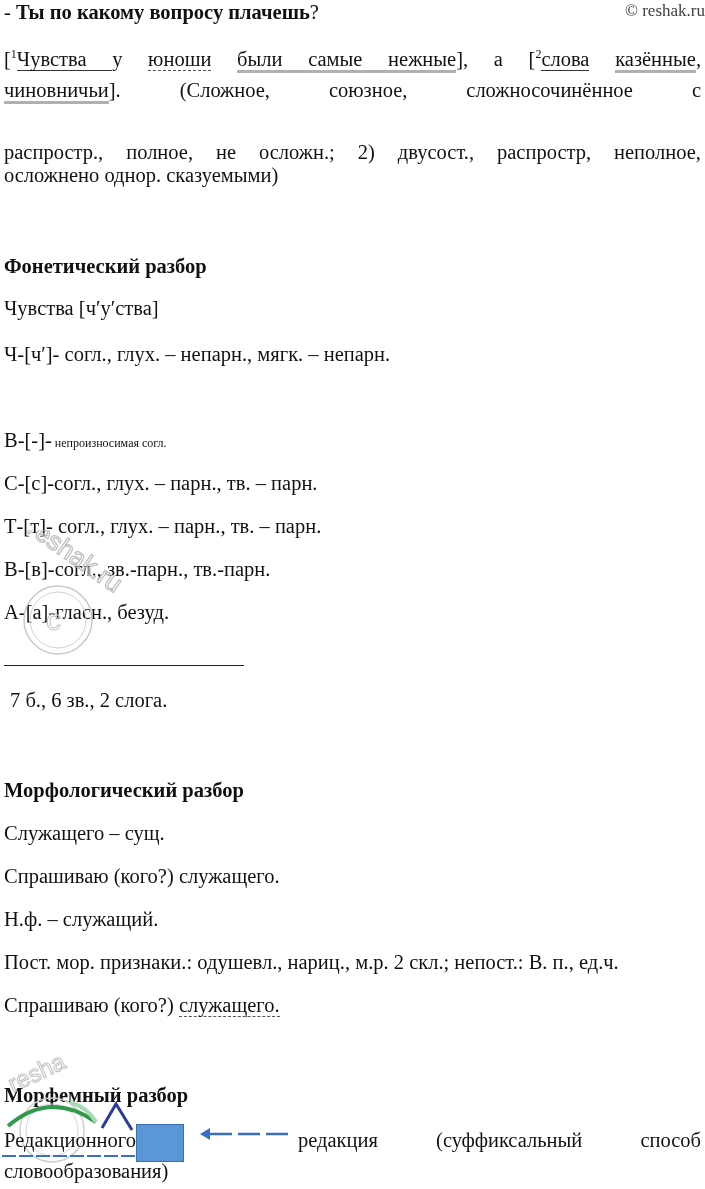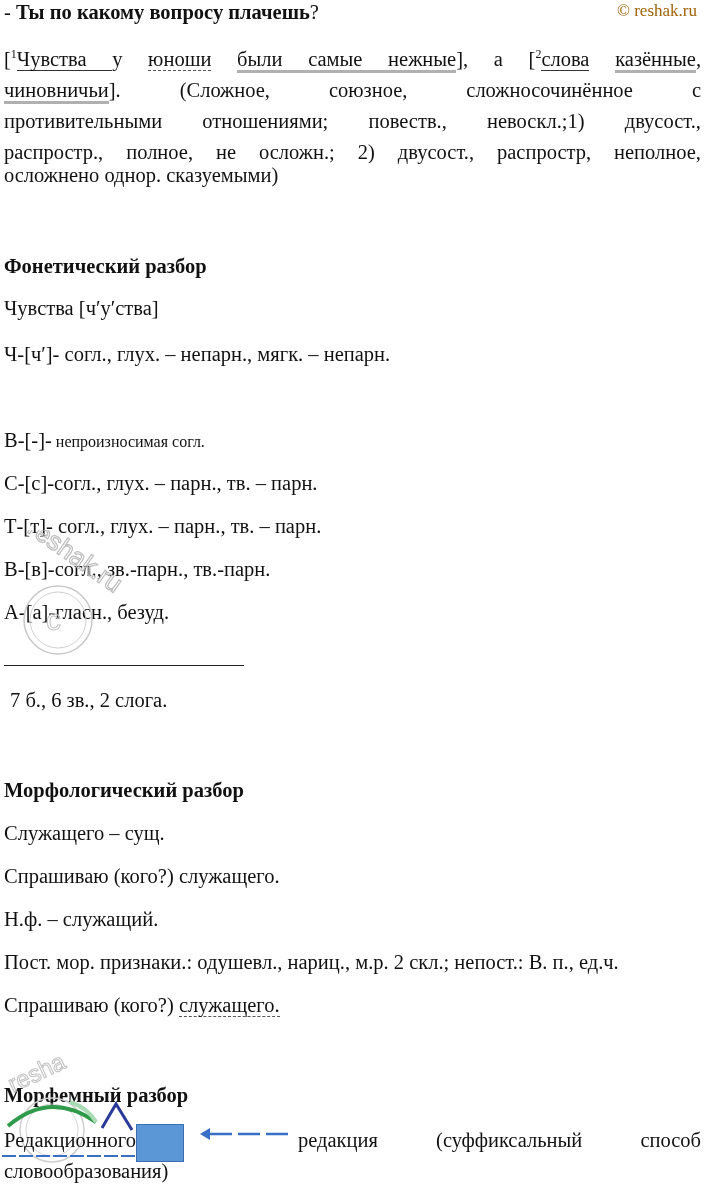--- a/index.html
+++ b/index.html
@@ -43,11 +43,11 @@
     .small { font-size: 16px; margin-top: 28px; }
     .watermark-top {
       position: absolute;
-      right: 8px;
+      right: 0;
       top: 0px;
       font-size: 17px;
       line-height: 22px;
-      color: #a16207;
+      color: #404040;
       margin-left: 44px;
     }
     sup { font-size: 12px; vertical-align: 8px; line-height: 0; }

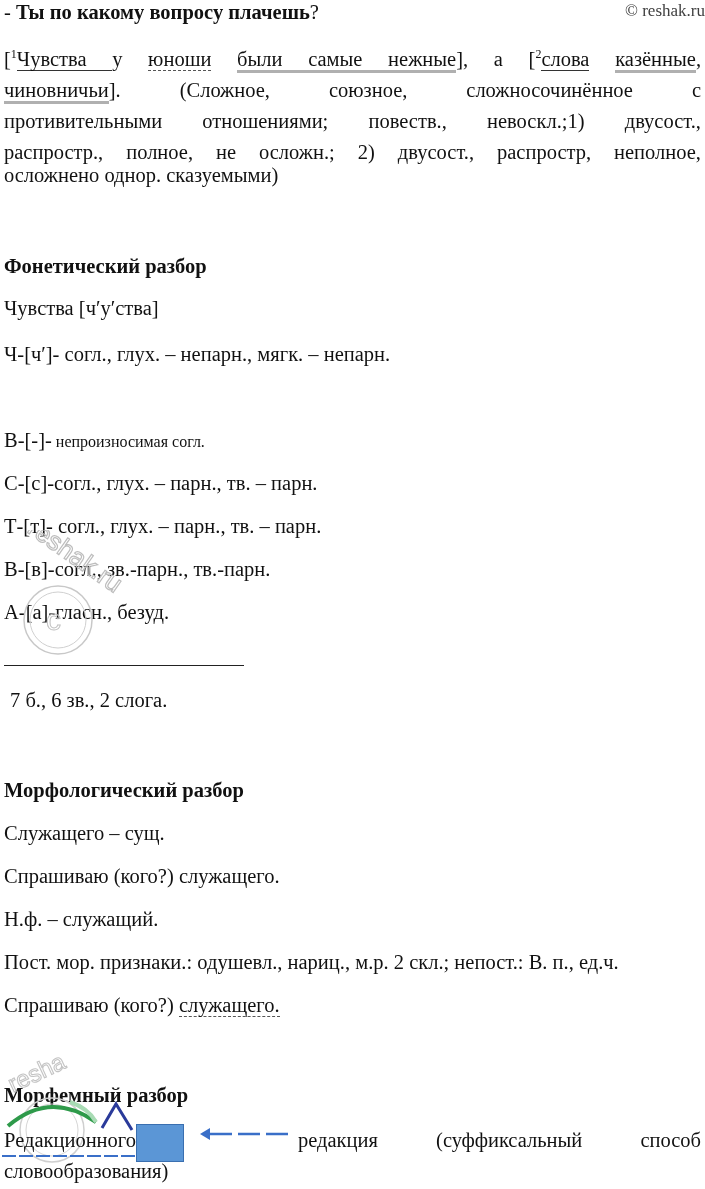--- a/index.html
+++ b/index.html
@@ -92,7 +92,6 @@
   <div class="justify" style="top:70px;">
     <span class="u-pred">чиновничьи</span><span>].  (Сложное,  союзное,  сложносочинённое  с</span>
   </div>
-  <div class="justify" style="top:101px;">противительными  отношениями;  повеств.,  невоскл.;1)  двусост.,</div>
   <div class="justify" style="top:132px;">распростр.,  полное,  не  осложн.;  2)  двусост.,  распростр,  неполное,</div>
   <div class="line" style="top:163px;">осложнено однор. сказуемыми)</div>
 

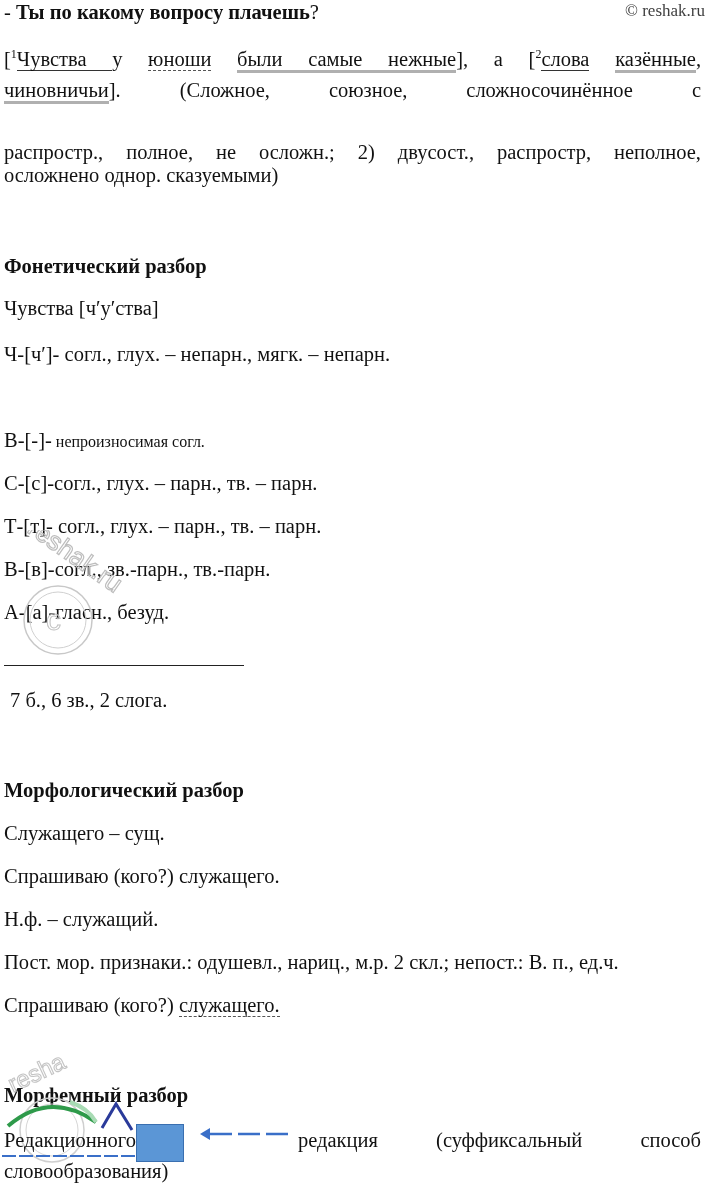--- a/index.html
+++ b/index.html
@@ -40,7 +40,7 @@
       margin-top: 8px;
     }
     .bold { font-weight: bold; }
-    .small { font-size: 16px; margin-top: 28px; }
+    .small { font-size: 12px; margin-top: 28px; }
     .watermark-top {
       position: absolute;
       right: 0;

